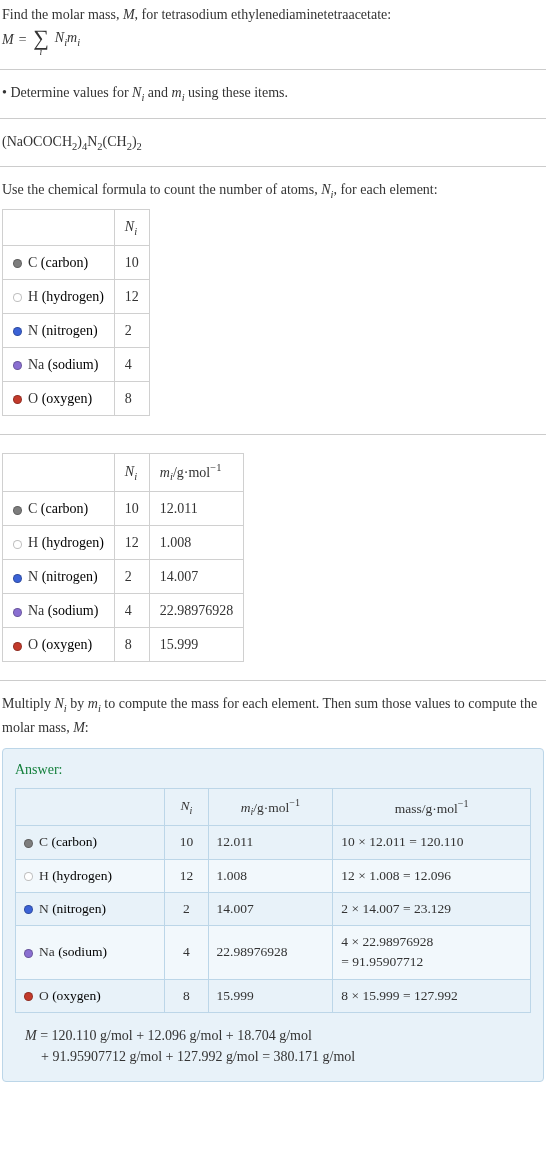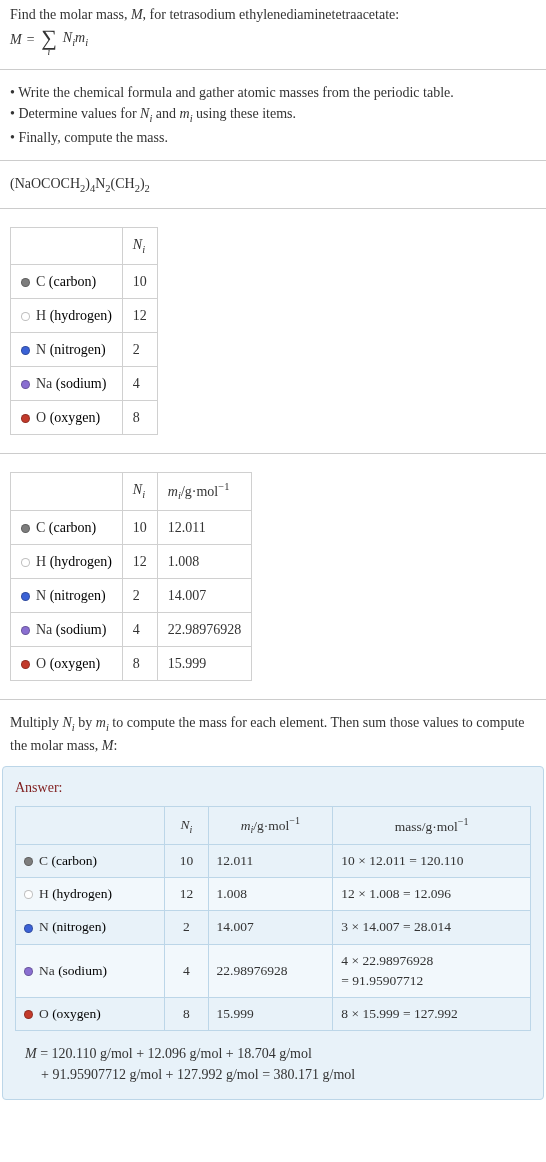--- a/index.html
+++ b/index.html
@@ -11,7 +11,7 @@
   color: #333;
   line-height: 1.5;
 }
-.section { padding: 4px 10px; }
+.section { padding: 4px 2px; }
 hr.sep {
   border: none;
   border-top: 1px solid #ccc;

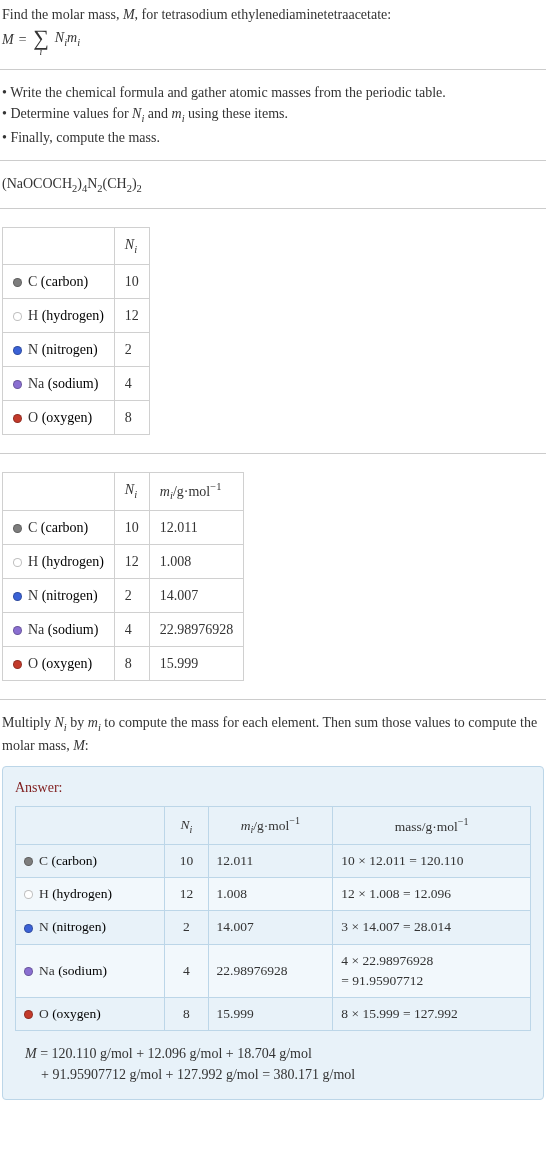--- a/index.html
+++ b/index.html
@@ -116,7 +116,6 @@
 <hr class="sep">
 
 <div class="section">
-  <div>• Write the chemical formula and gather atomic masses from the periodic table.</div>
   <div>
     <span>• Determine values for </span><span class="ital">N</span><span class="sub ital">i</span><span> and </span><span class="ital">m</span><span class="sub ital">i</span><span> using these items.</span>
   </div>

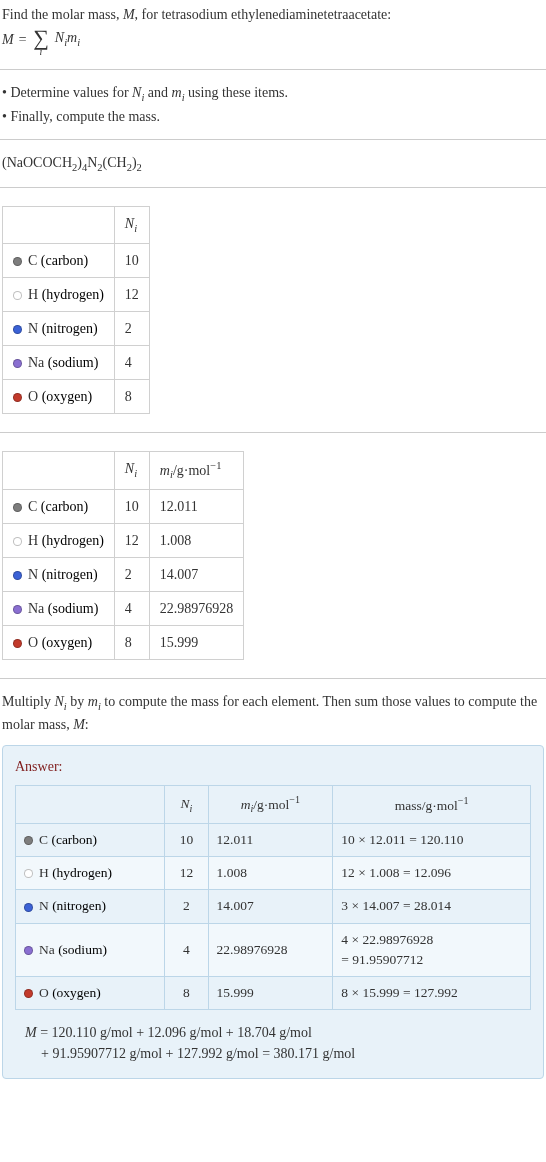--- a/index.html
+++ b/index.html
@@ -119,7 +119,6 @@
   <div>
     <span>• Determine values for </span><span class="ital">N</span><span class="sub ital">i</span><span> and </span><span class="ital">m</span><span class="sub ital">i</span><span> using these items.</span>
   </div>
-  <div>• Finally, compute the mass.</div>
 </div>
 <hr class="sep">
 

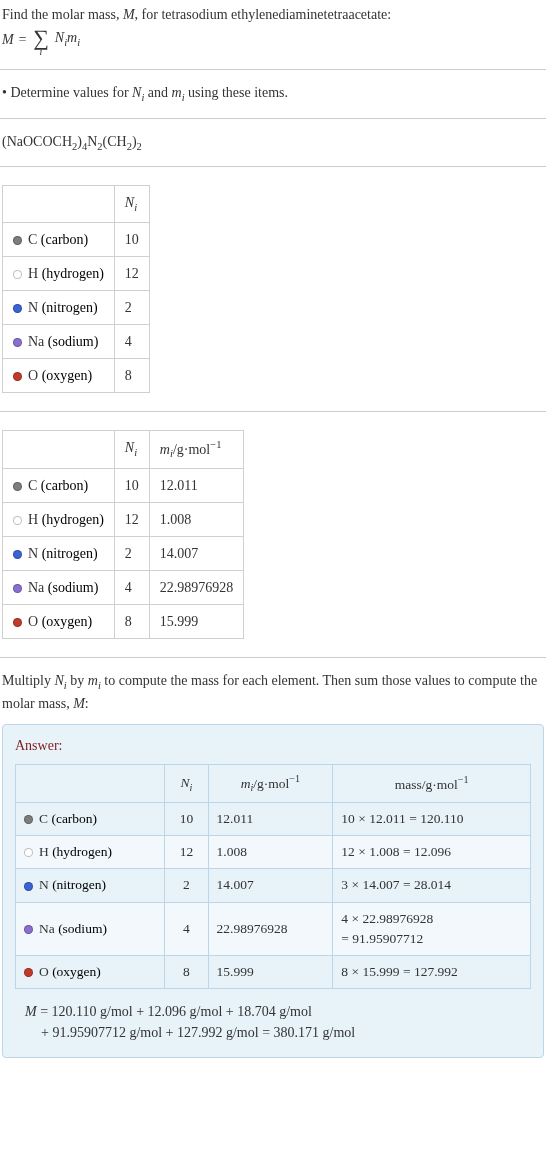--- a/index.html
+++ b/index.html
@@ -130,6 +130,9 @@
 <hr class="sep">
 
 <div class="section">
+  <div>
+    <span>Use the chemical formula to count the number of atoms, </span><span class="ital">N</span><span class="sub ital">i</span><span>, for each element:</span>
+  </div>
   <table class="data">
     <tbody>
         <tr>

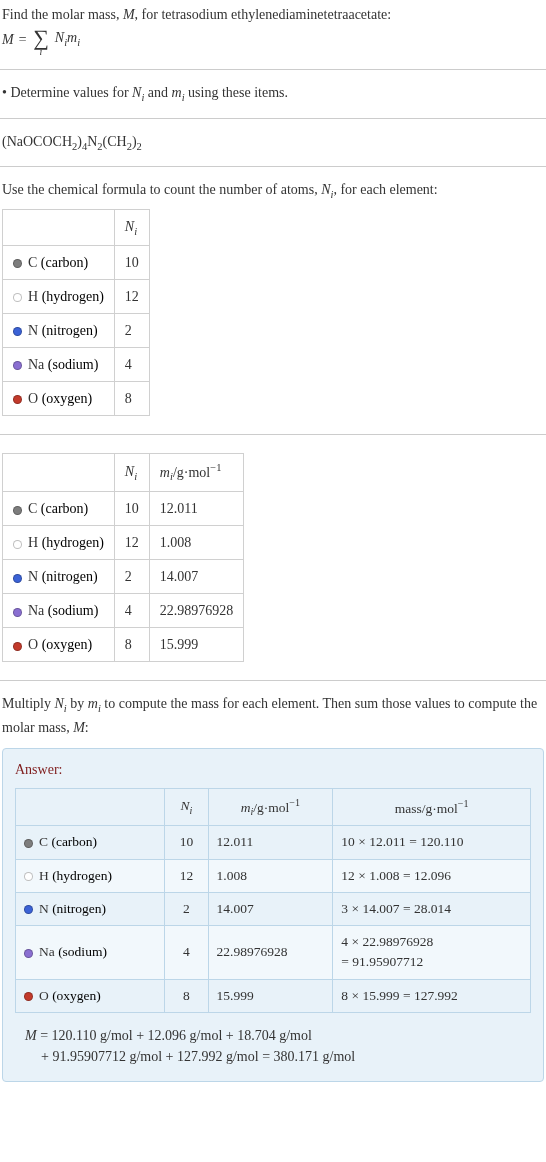--- a/index.html
+++ b/index.html
@@ -61,7 +61,7 @@
   margin: 6px 2px 2px 2px;
 }
 .answer-box .label {
-  color: #7f1d1d;
+  color: #15803d;
   font-size: 14px;
   margin-bottom: 8px;
 }

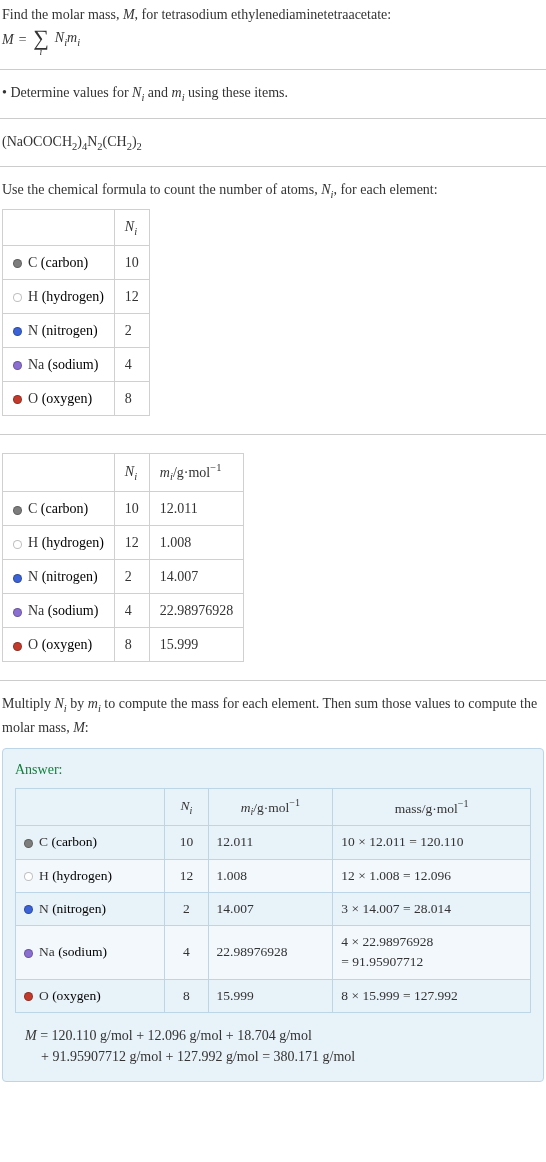--- a/index.html
+++ b/index.html
@@ -232,7 +232,7 @@
           <td><span class="dot dot-n"></span><span>N</span> <span class="gray">(nitrogen)</span></td>
           <td class="num-col">2</td>
           <td>14.007</td>
-          <td>3 × 14.007 = 28.014</td>
+          <td>2 × 14.007 = 23.129</td>
         </tr>
     <tr>
           <td><span class="dot dot-na"></span><span>Na</span> <span class="gray">(sodium)</span></td>

